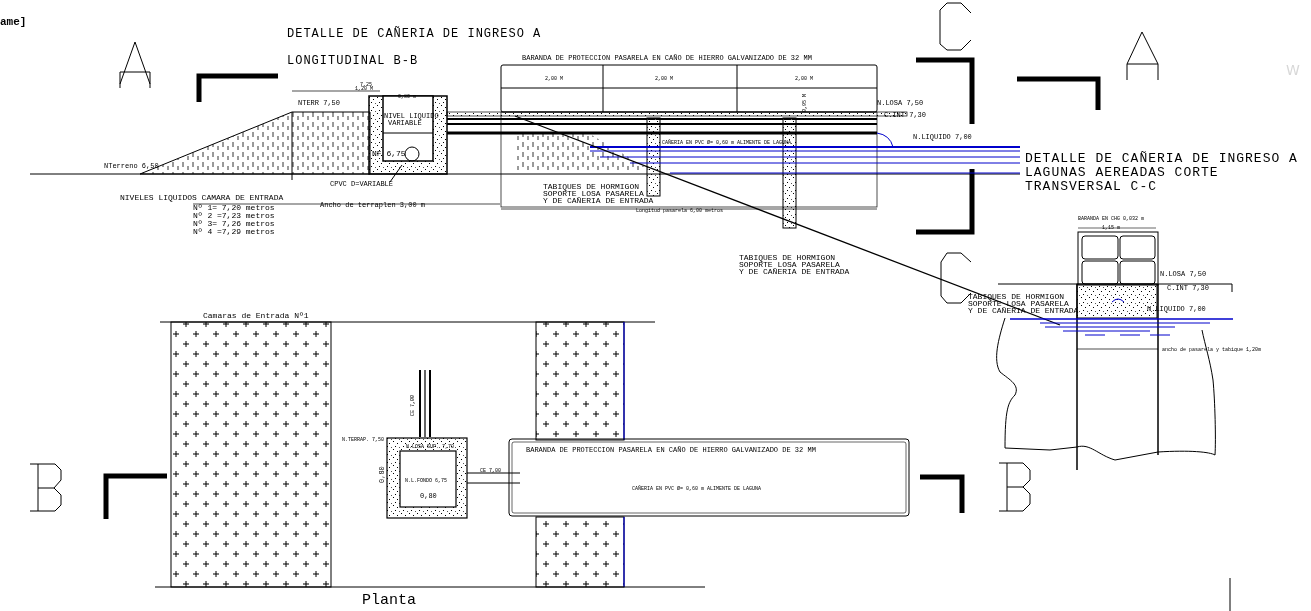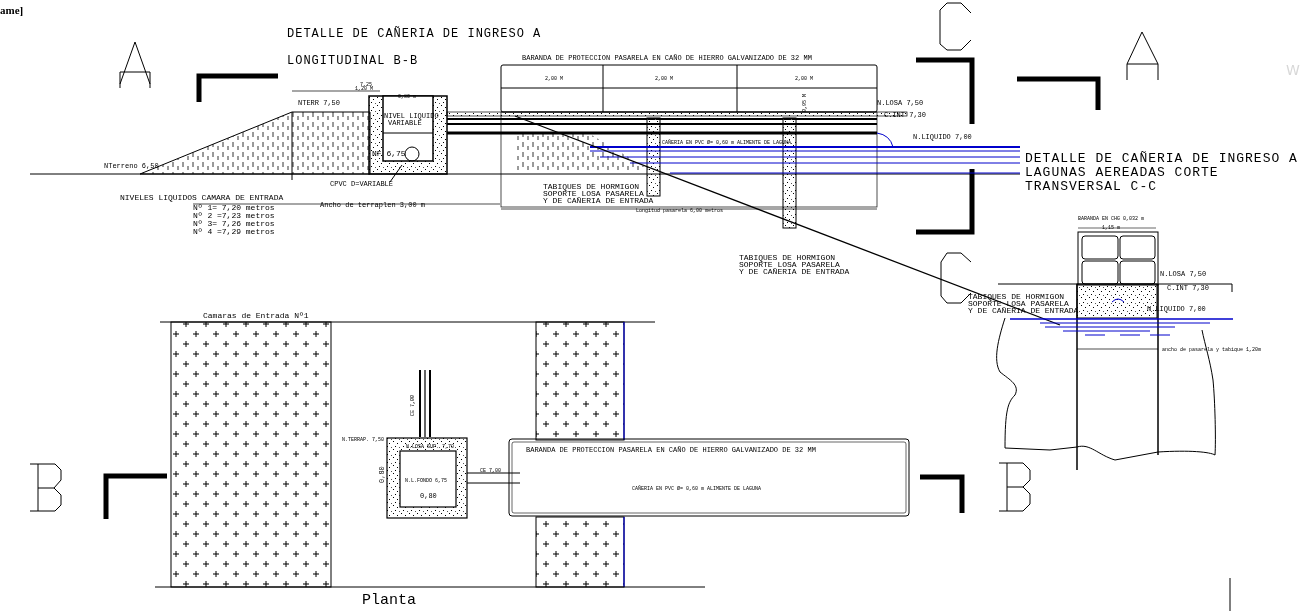--- a/index.html
+++ b/index.html
@@ -11,7 +11,7 @@
   .t-sm { font-size:7px; }
   .t-xs { font-size:5px; }
   .t-med { font-size:8px; }
-  .frame-label { position:absolute; left:0; top:4px; font-family:Liberation Serif, serif; font-size:11px; font-weight:bold; color:#000;text-align:center; }
+  .frame-label { position:absolute; left:0; top:16px; font-family:Liberation Mono, monospace; font-size:11px; font-weight:bold; color:#000;text-align:center; }
   .watermark { position:absolute; left:1286px; top:62px; font-family:"DejaVu Sans", sans-serif; font-size:14px; color:#d8d8d8; }
 </style>
 </head>

